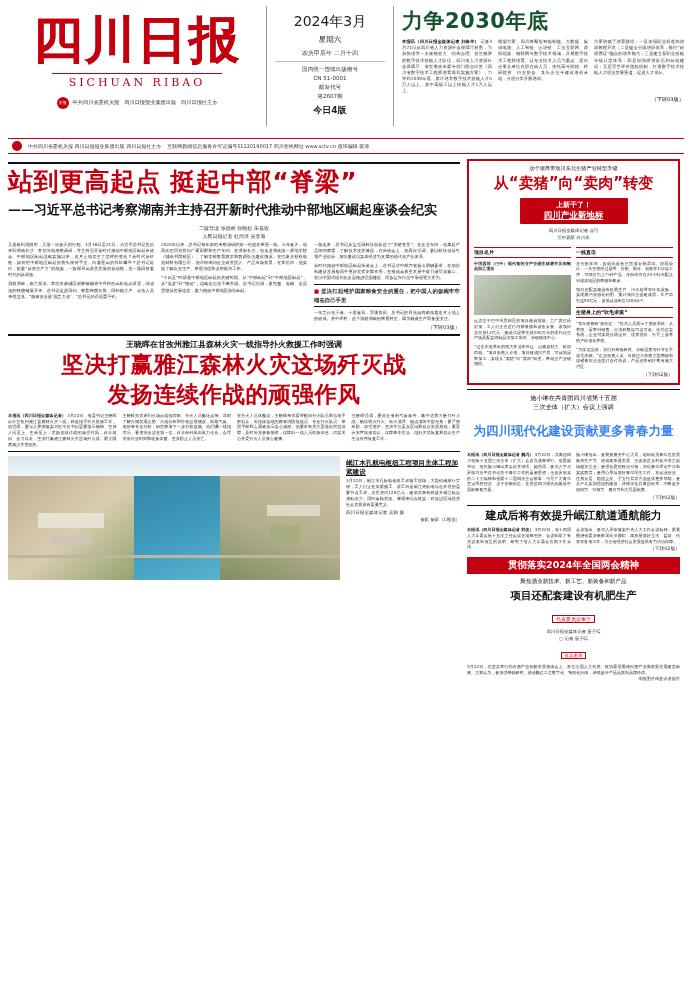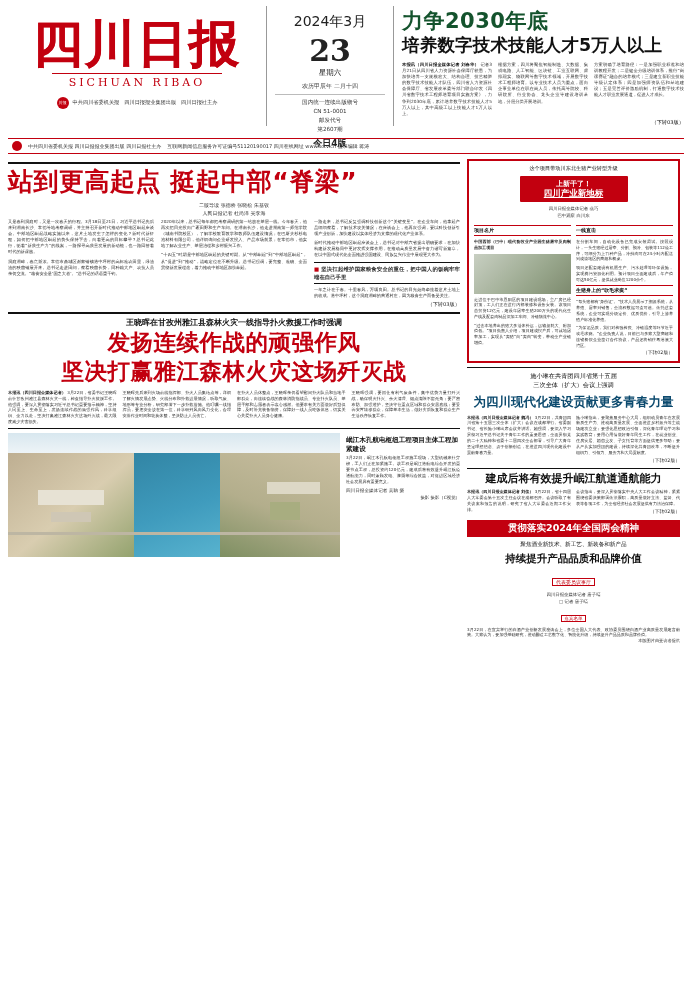--- a/index.html
+++ b/index.html
@@ -18,7 +18,7 @@
   .masthead { display: flex; align-items: flex-start; height: 128px; }
   .mh-logo { width: 258px; padding-top: 12px; }
   .logo-cn {
-    font-family: Liberation Sans, sans-serif;
+    font-family: Liberation Mono, monospace;
     font-weight: bold;
     font-size: 50px;
     letter-spacing: 2px;

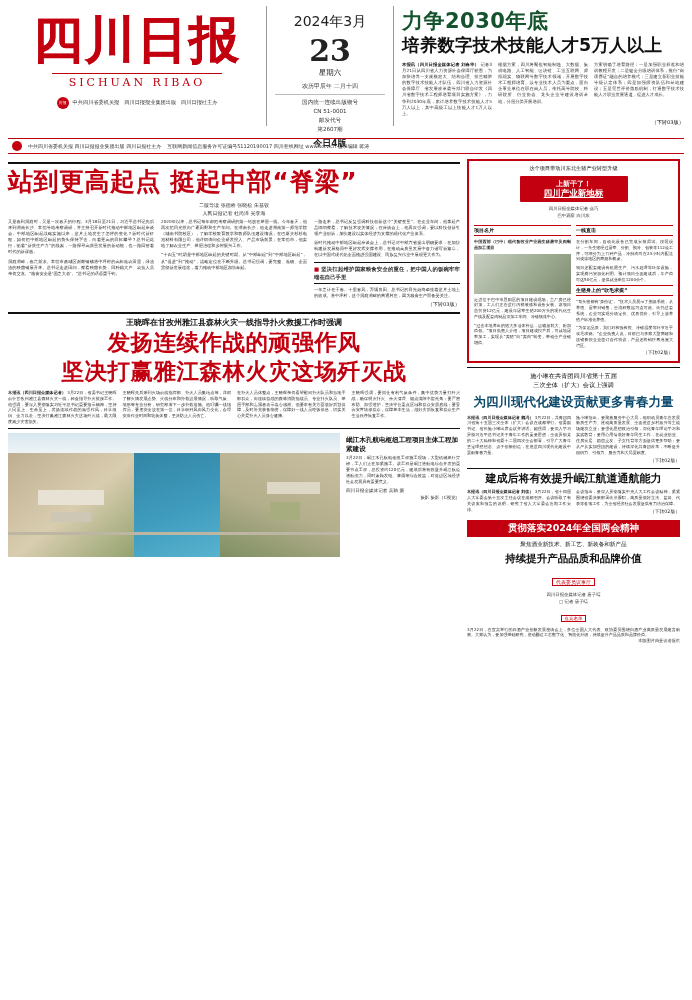--- a/index.html
+++ b/index.html
@@ -203,7 +203,6 @@
 
     <div class="mh-date">
       <div class="ymd">2024年3月</div>
-      <div class="big">23</div>
       <div class="wk">星期六</div>
       <div class="lunar">农历甲辰年 二月十四</div>
       <hr>

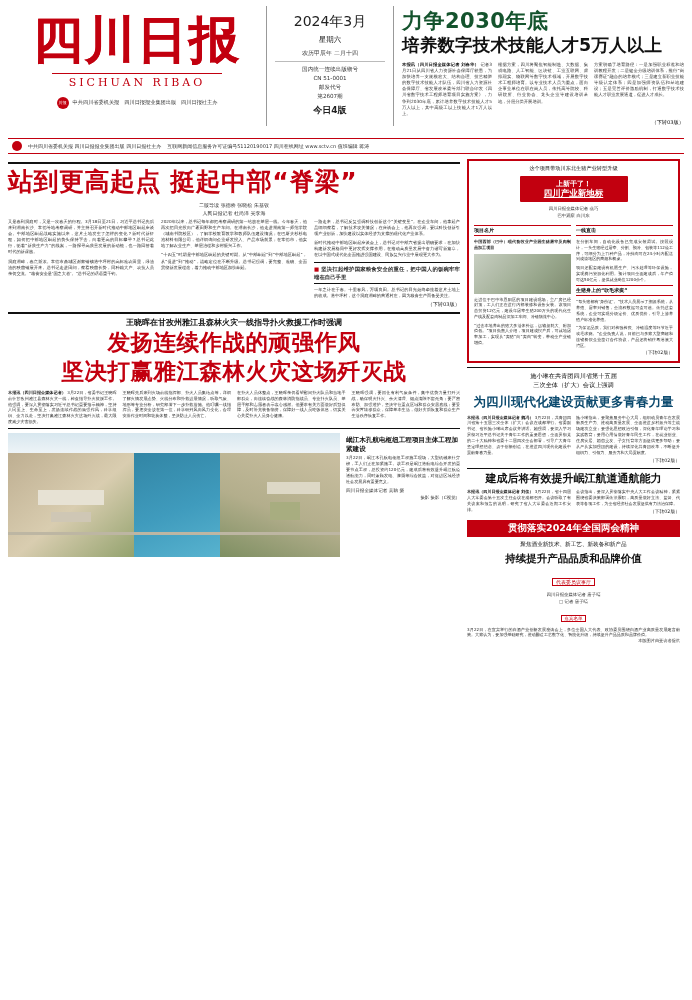--- a/index.html
+++ b/index.html
@@ -217,7 +217,6 @@
 
     <div class="mh-right">
       <div class="mh-head1">力争2030年底</div>
-      <div class="mh-head2">培养数字技术技能人才5万人以上</div>
       <div class="mh-body">
         <div class="col">
           <span class="mh-src">本报讯（四川日报全媒体记者 刘春华）</span>

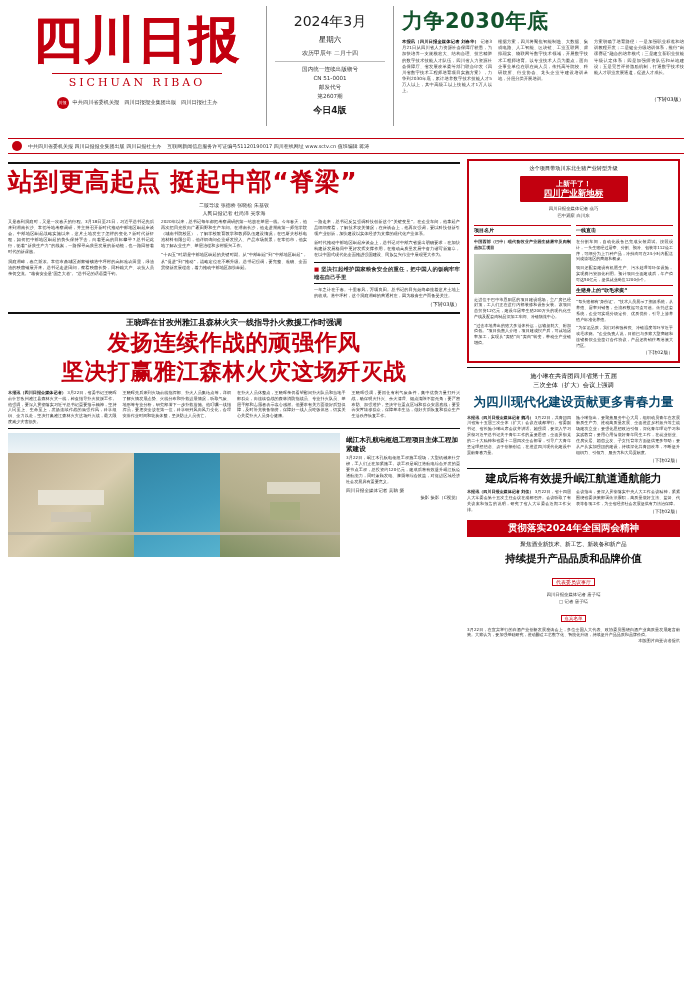--- a/index.html
+++ b/index.html
@@ -313,6 +313,7 @@
 
       <div class="redbox">
         <div class="rb-kicker">这个项目带动川东北生猪产业转型升级</div>
+        <div class="rb-title">从“卖猪”向“卖肉”转变</div>
         <div class="rb-banner">
           <span class="l1">上新干了！</span>
           <span class="l2">四川产业新地标</span>

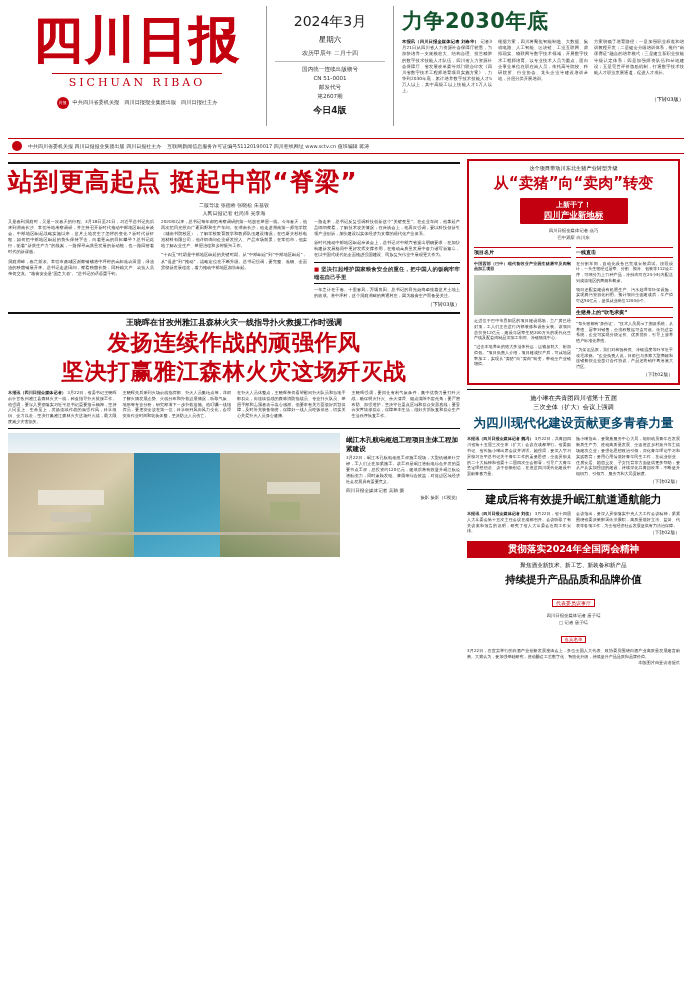--- a/index.html
+++ b/index.html
@@ -243,6 +243,7 @@
 
       <div>
         <div class="lead-title">站到更高起点 挺起中部“脊梁”</div>
+        <div class="lead-sub">——习近平总书记考察湖南并主持召开新时代推动中部地区崛起座谈会纪实</div>
         <div class="lead-byline">
           <div>二版导读 张德桥 张晓松 朱基钗</div>
           <div>人民日报记者 杜尚泽 吴李海</div>

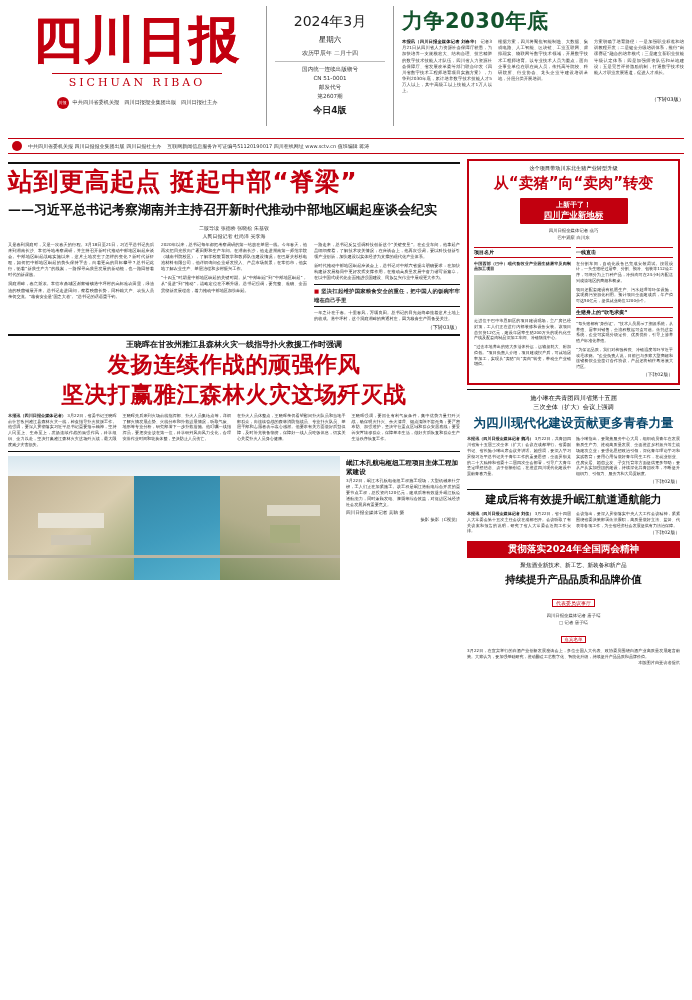--- a/index.html
+++ b/index.html
@@ -274,8 +274,8 @@
 
       <div>
         <div class="s2-kicker">王晓晖在甘孜州雅江县森林火灾一线指导扑火救援工作时强调</div>
+        <div class="s2-title">坚决打赢雅江森林火灾这场歼灭战</div>
         <div class="s2-title">发扬连续作战的顽强作风</div>
-        <div class="s2-title">坚决打赢雅江森林火灾这场歼灭战</div>
         <div class="cols4">
           <div class="col">
             <span class="mh-src">本报讯（四川日报全媒体记者）</span>

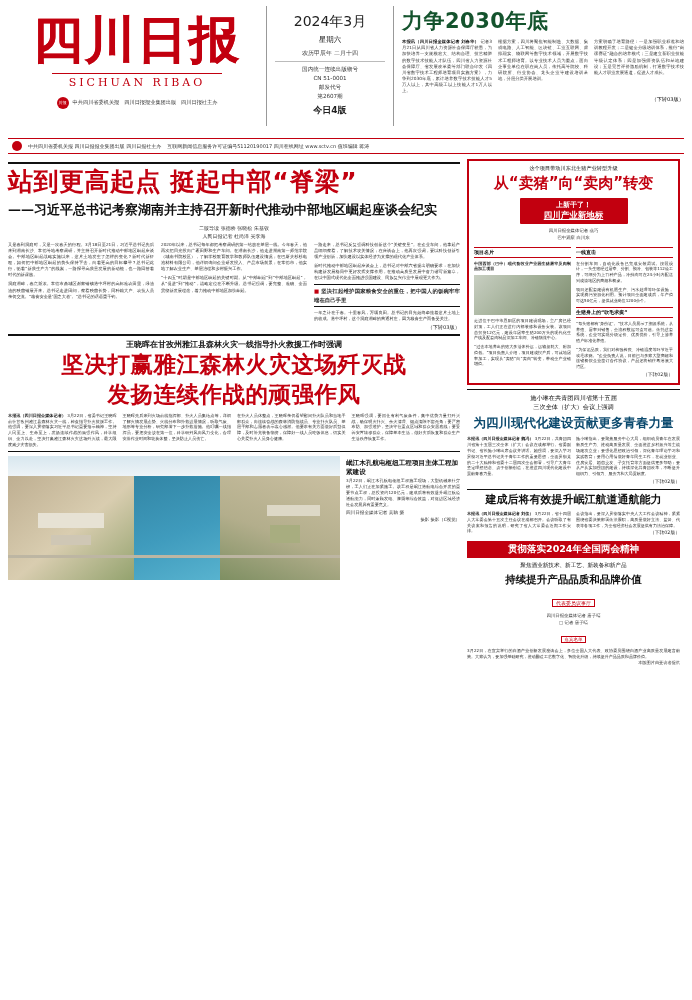--- a/index.html
+++ b/index.html
@@ -162,7 +162,7 @@
   .rb-jump { text-align:right; font-size:4.8px; margin-top:2px;}
 
   .r-kicker { font-size:6.2px; line-height:1.5; text-align:center; color:#111;}
-  .r-title { font-size:12.5px; font-weight:bold; color:#0c4a6e; text-align:center; line-height:1.35; margin:4px 0;}
+  .r-title { font-size:12.5px; font-weight:bold; color:#3b82f6; text-align:center; line-height:1.35; margin:12px 0;}
   .r-title2 { font-size:11px; font-weight:bold; text-align:center; line-height:1.35;}
   .r-cols { display:flex; gap:5px; margin-top:3px;}
   .r-cols .col { flex:1; font-size:4.05px; line-height:1.45; text-align:justify; color:#2a2a2a;}

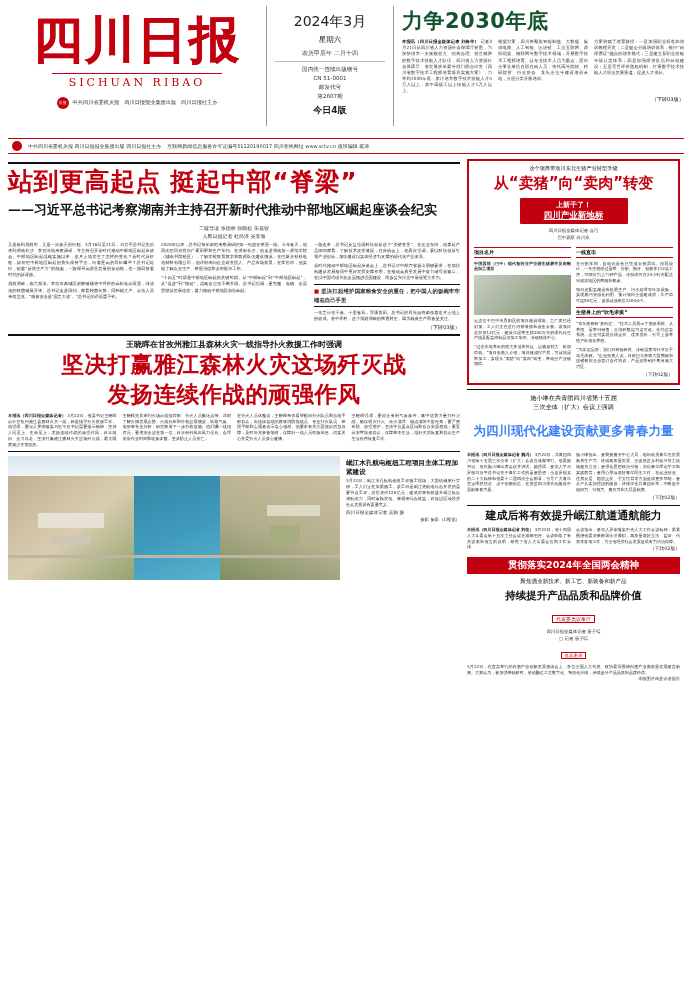--- a/index.html
+++ b/index.html
@@ -136,7 +136,7 @@
   .ph-road { position:absolute; left:0; top:80%; width:100%; height:3px; background:#bdb6a3; }
   .photo-side { flex:1; }
   .photo-cap { font-size:4.1px; line-height:1.45; text-align:justify; color:#2a2a2a; }
-  .cap-title { font-size:6.6px; font-weight:bold; line-height:1.45; margin-top:3px;}
+  .cap-title { font-size:6.6px; font-weight:bold; line-height:1.45; margin-top:3px;text-decoration:underline;}
   .cap-byline { font-size:4.6px; margin-top:3px; color:#333;}
   .photo-credit { text-align:right; font-size:4.4px; color:#333; margin-top:2px;}
 

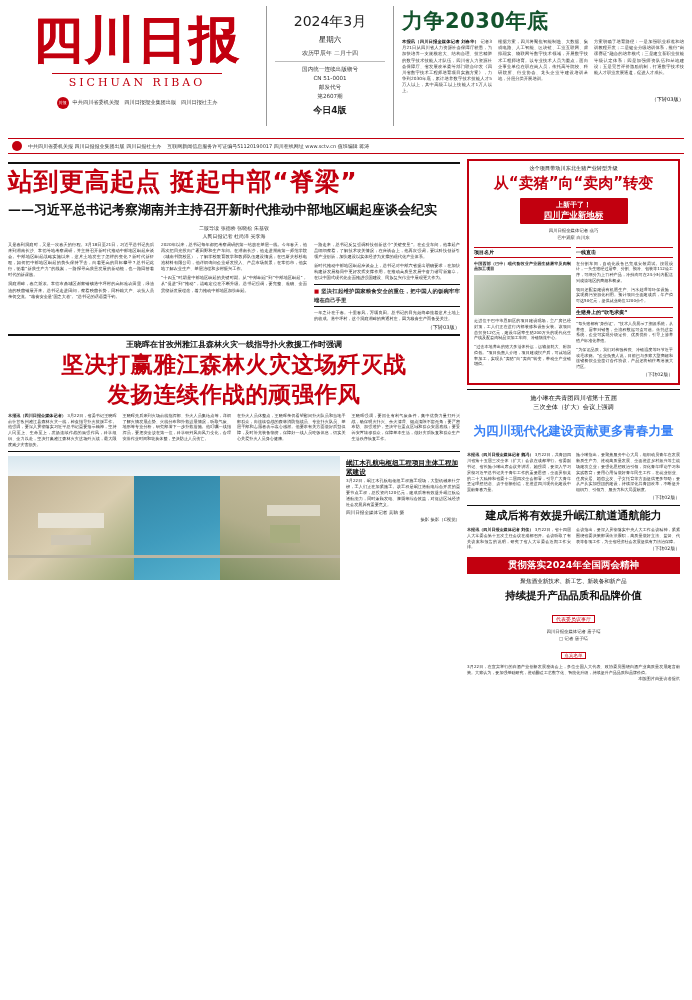--- a/index.html
+++ b/index.html
@@ -383,7 +383,7 @@
       <div>
         <div class="redbar">贯彻落实2024年全国两会精神</div>
         <div class="r-center">聚焦酒业新技术、新工艺、新装备和新产品</div>
-        <div class="r-title3">持续提升产品品质和品牌价值</div>
+        <div class="r-title3">项目还配套建设有机肥生产</div>
         <div class="chip-wrap">
           <span class="chip">代表委员议事厅</span>
         </div>

